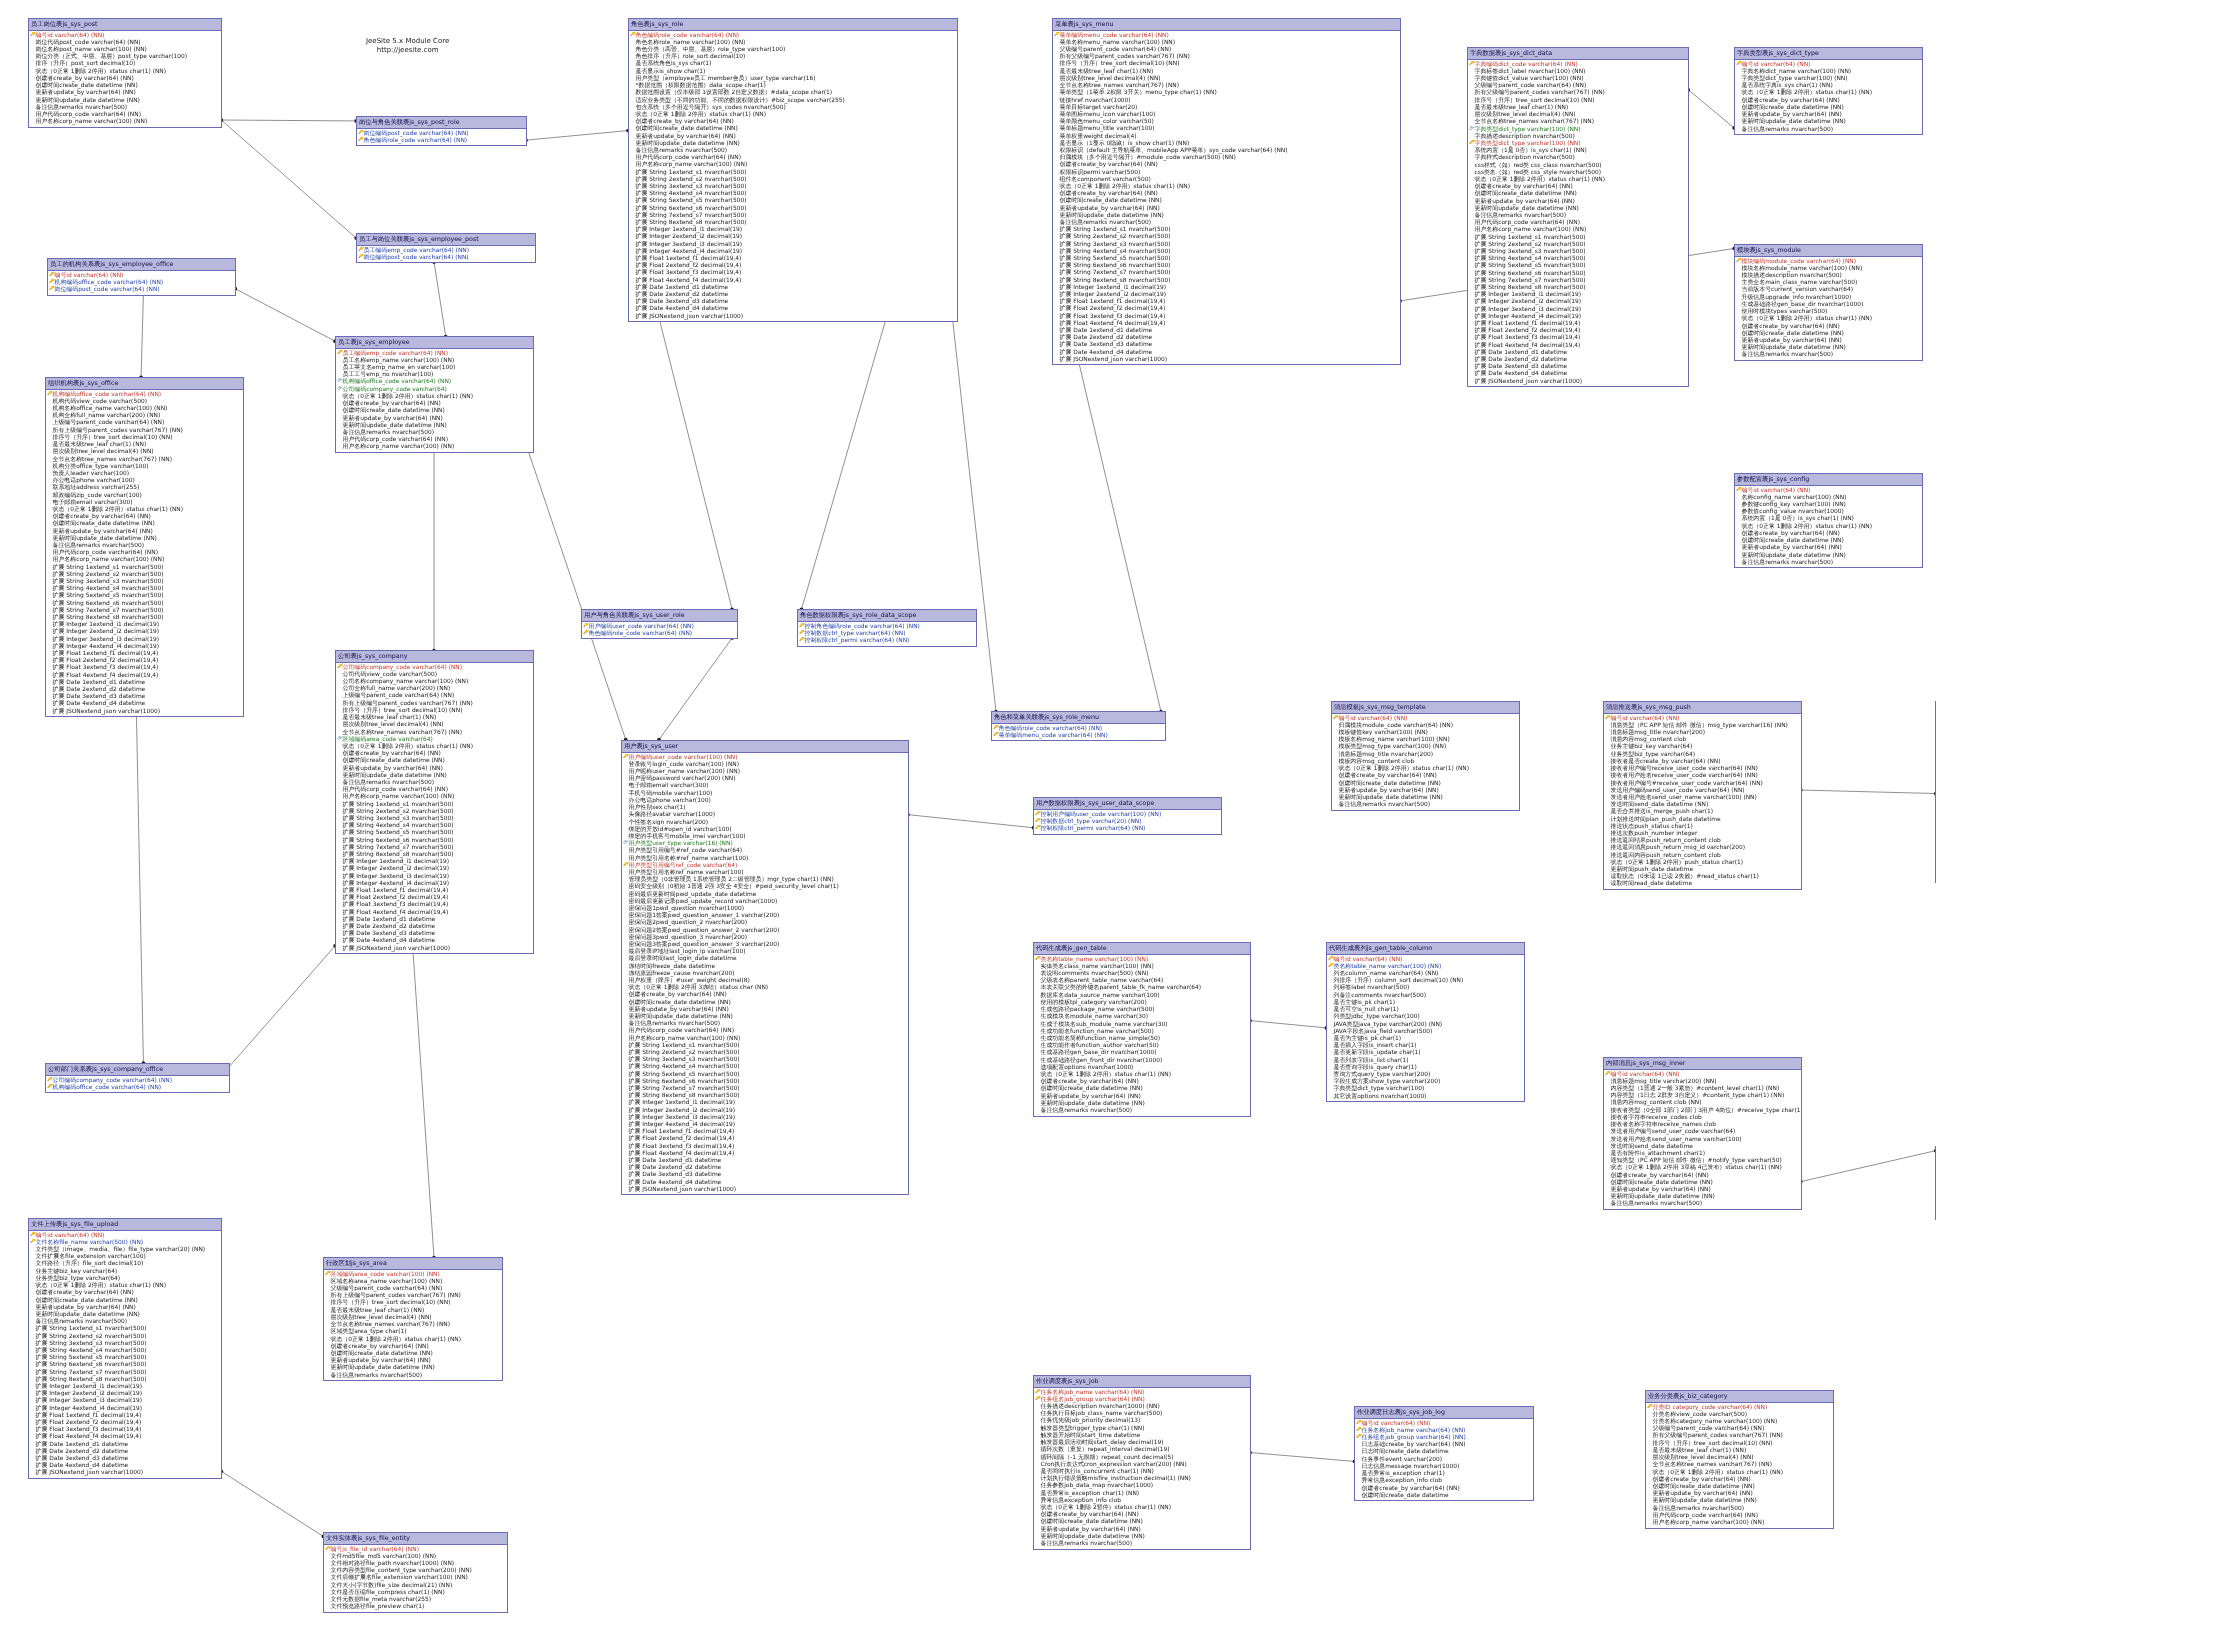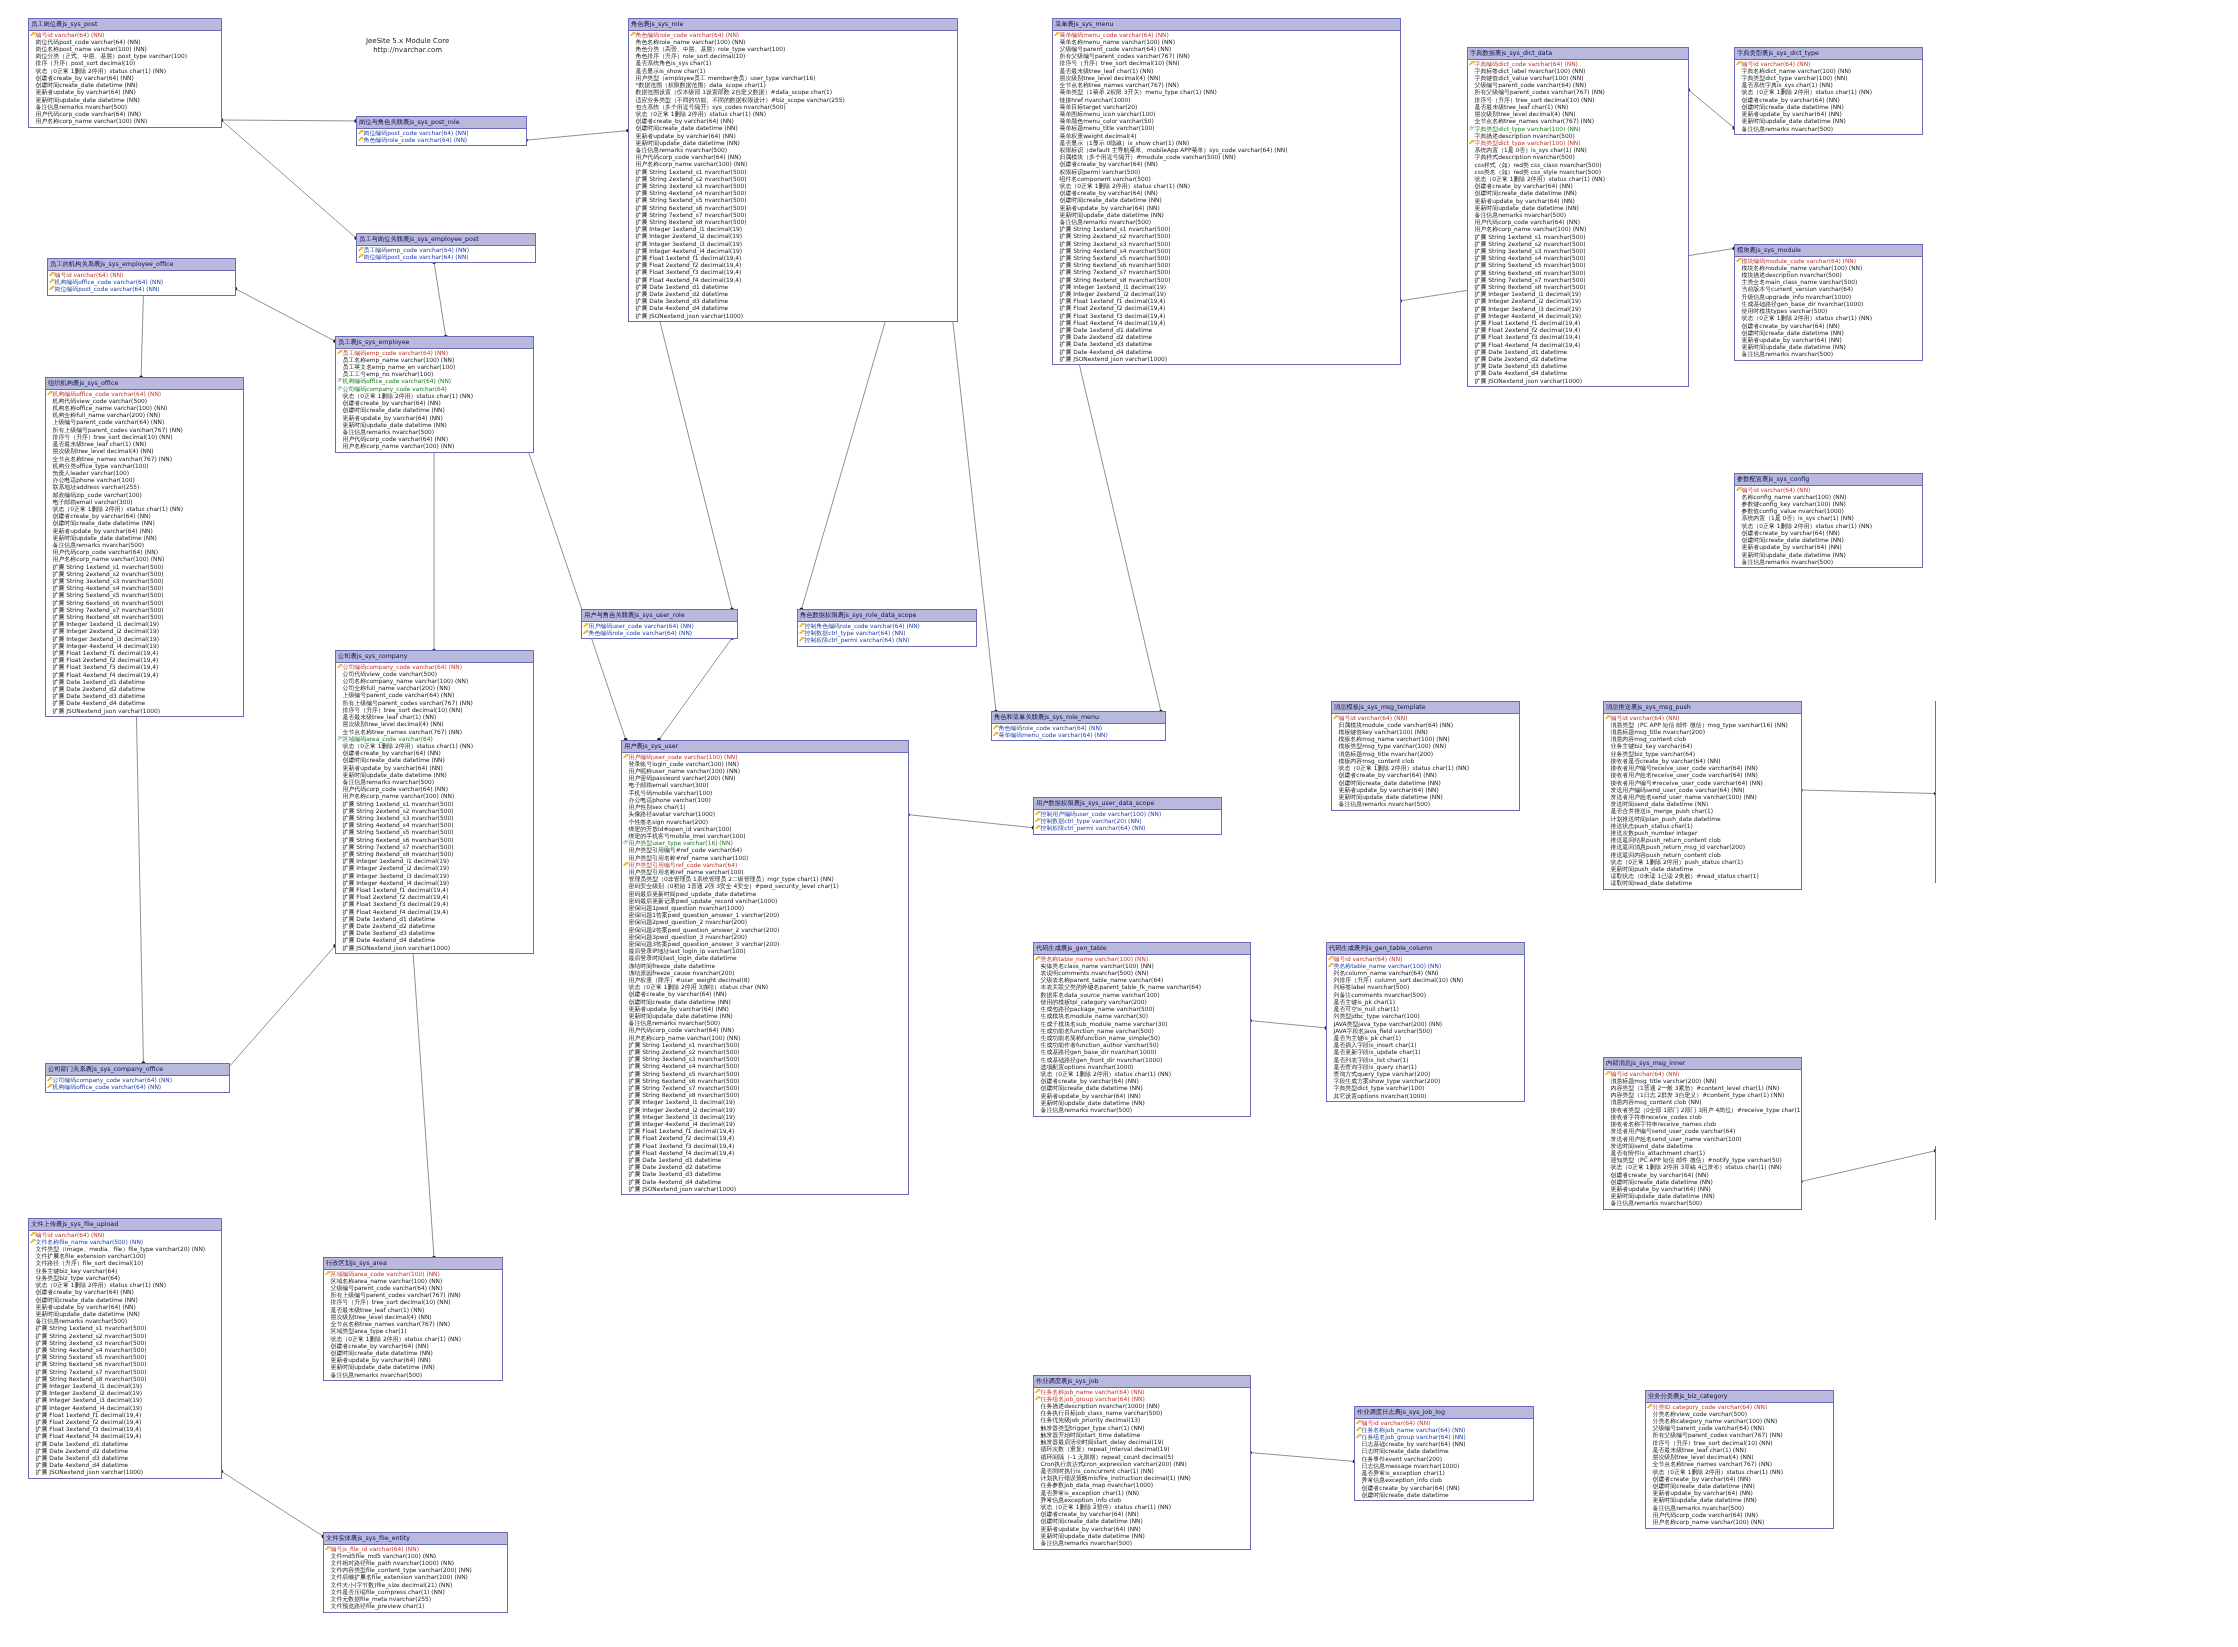--- a/index.html
+++ b/index.html
@@ -100,7 +100,7 @@
     </svg>
   <div class="note" id="diagram-note" style="left: 366px; top: 37px;">
       <div>JeeSite 5.x Module Core</div>
-      <div>http://nvarchar.com</div>
+      <div>http://jeesite.com</div>
     </div>
 <div class="tbl" style="left: 28px; top: 18px; width: 192px;">
       <div class="hdr">员工岗位表js_sys_post</div>

